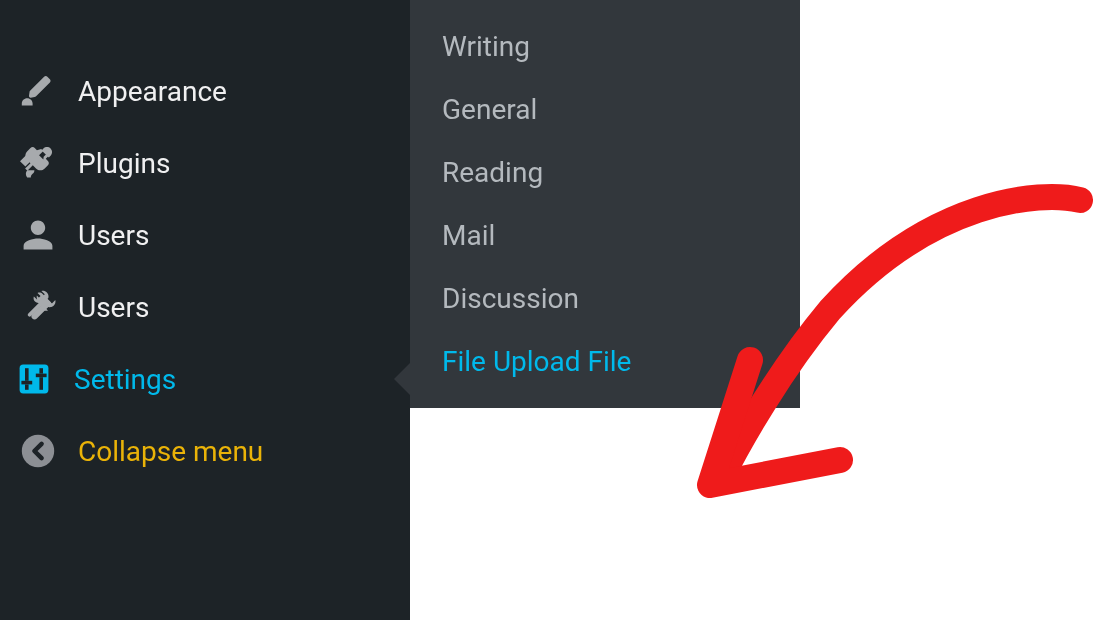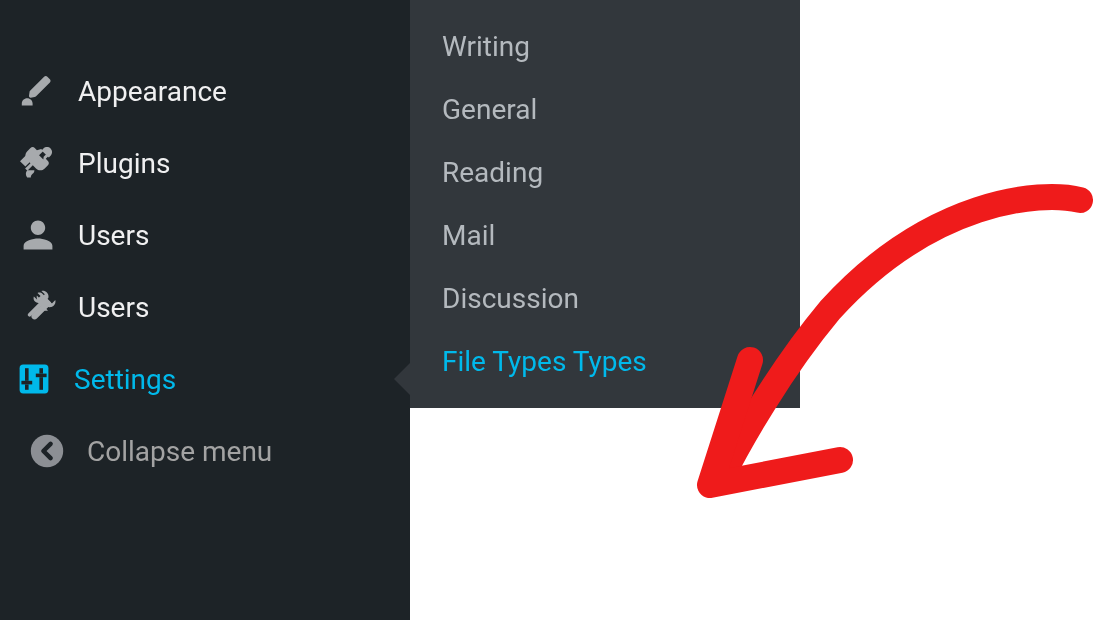--- a/index.html
+++ b/index.html
@@ -210,7 +210,7 @@
   <div class="submenu-item">Reading</div>
   <div class="submenu-item">Mail</div>
   <div class="submenu-item">Discussion</div>
-  <div class="submenu-item highlighted">File Types Types</div>
+  <div class="submenu-item highlighted">File Upload File</div>
 </div>
 
 <svg class="annotation-arrow" width="420" height="380" viewBox="0 0 420 380">

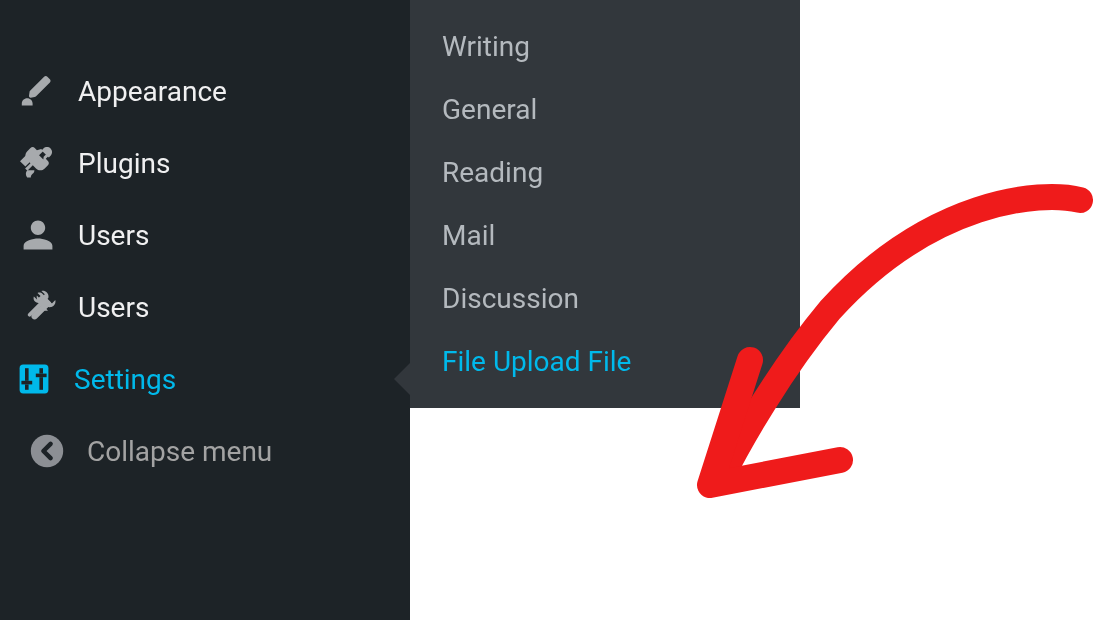--- a/index.html
+++ b/index.html
@@ -82,8 +82,7 @@
       border-right: 16px solid #32373c;
     }
     .menu-item.collapse {
-      color: #a3a3a3;
-      margin-left: 9px;
+      color: #eab308;
     }
     .menu-icon {
       width: 36px;

